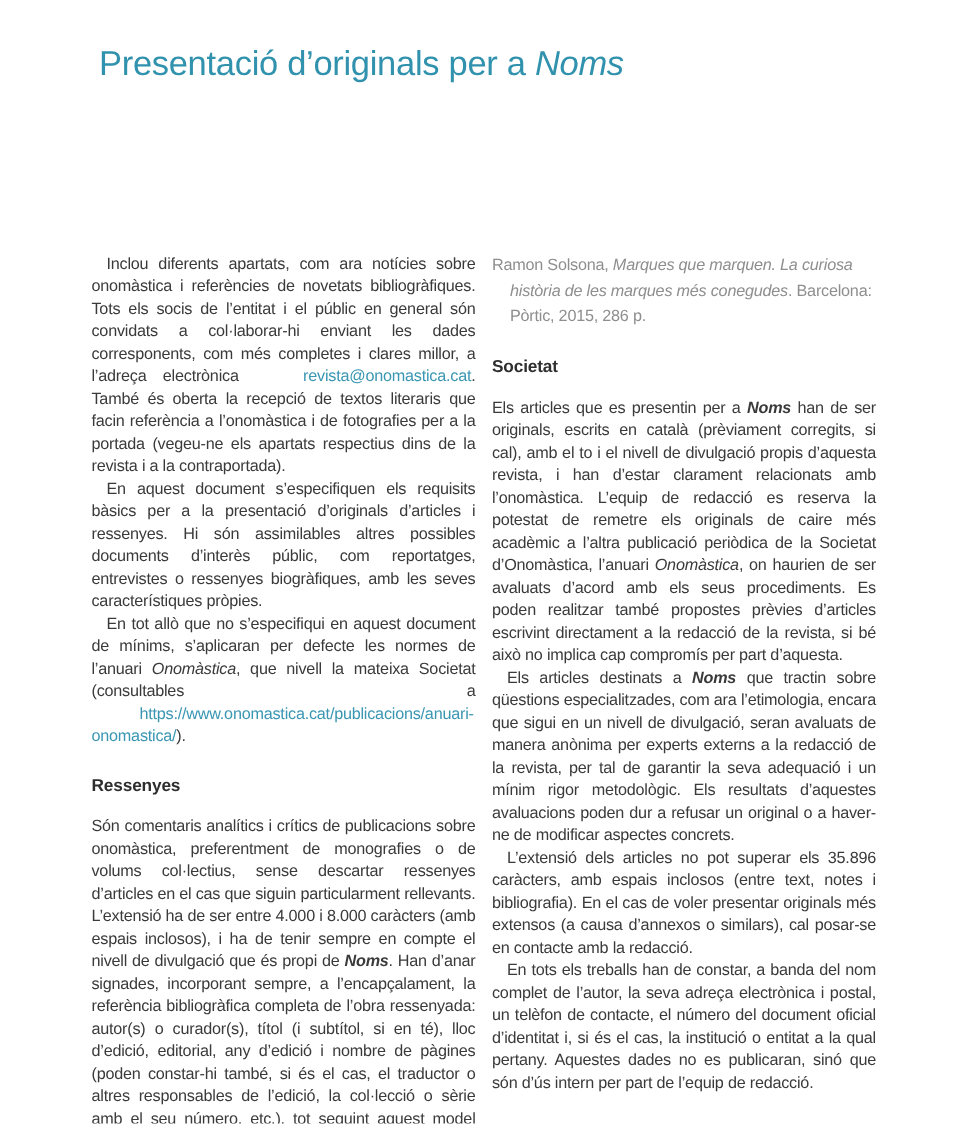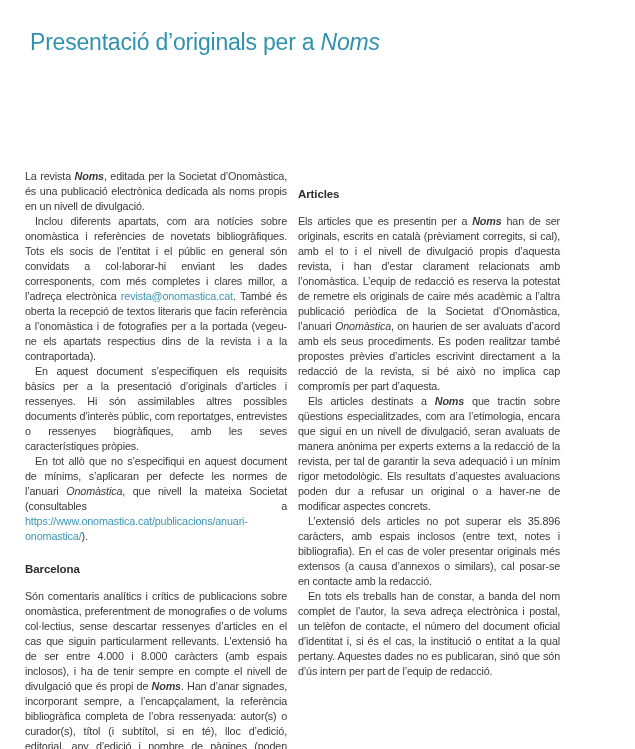--- a/index.html
+++ b/index.html
@@ -16,7 +16,7 @@
     box-sizing: border-box;
     width: 635px;
     height: 622px;
-    padding: 26px 51px 0 25px;
+    padding: 26px 51px 0 61px;
     font-family: "Liberation Sans", sans-serif;
     background: #ffffff;
   }

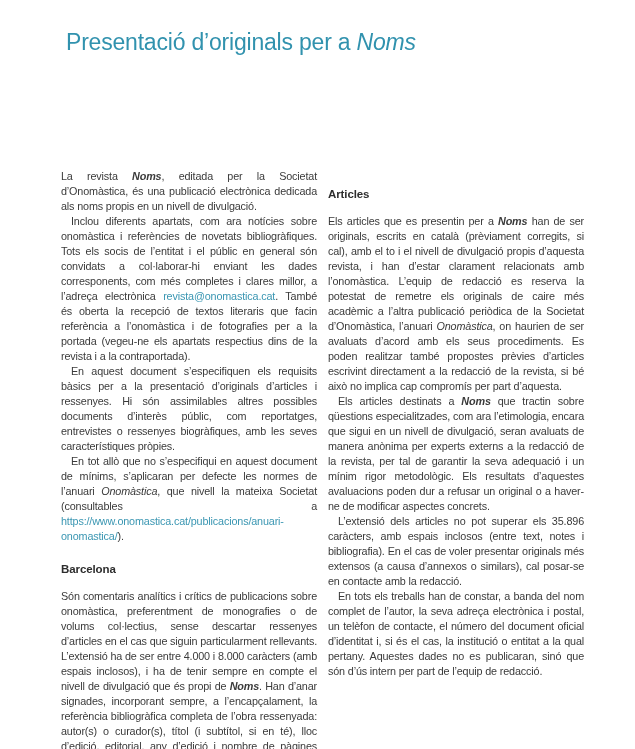--- a/index.html
+++ b/index.html
@@ -77,7 +77,6 @@
   <h1 class="title"><span>Presentació d’originals per a </span><span class="title-emph">Noms</span></h1>
   <div class="columns">
     <div class="col">
-        <p class="para"><span>La revista </span><span class="seg-bold-italic">Noms</span><span>, editada per la Societat d’Onomàstica, és una publicació electrònica dedicada als noms propis en un nivell de divulgació.</span></p>
         <p class="para indent"><span>Inclou diferents apartats, com ara notícies sobre onomàstica i referències de novetats bibliogràfiques. Tots els socis de l’entitat i el públic en general són convidats a col·laborar-hi enviant les dades corresponents, com més completes i clares millor, a l’adreça electrònica </span><span class="seg-link">revista@onomastica.cat</span><span>. També és oberta la recepció de textos literaris que facin referència a l’onomàstica i de fotografies per a la portada (vegeu-ne els apartats respectius dins de la revista i a la contraportada).</span></p>
         <p class="para indent"><span>En aquest document s’especifiquen els requisits bàsics per a la presentació d’originals d’articles i ressenyes. Hi són assimilables altres possibles documents d’interès públic, com reportatges, entrevistes o ressenyes biogràfiques, amb les seves característiques pròpies.</span></p>
         <p class="para indent"><span>En tot allò que no s’especifiqui en aquest document de mínims, s’aplicaran per defecte les normes de l’anuari </span><span class="seg-italic">Onomàstica</span><span>, que nivell la mateixa Societat (consultables a </span><span class="seg-link">https://www.onomastica.cat/publicacions/anuari-onomastica/</span><span>).</span></p>

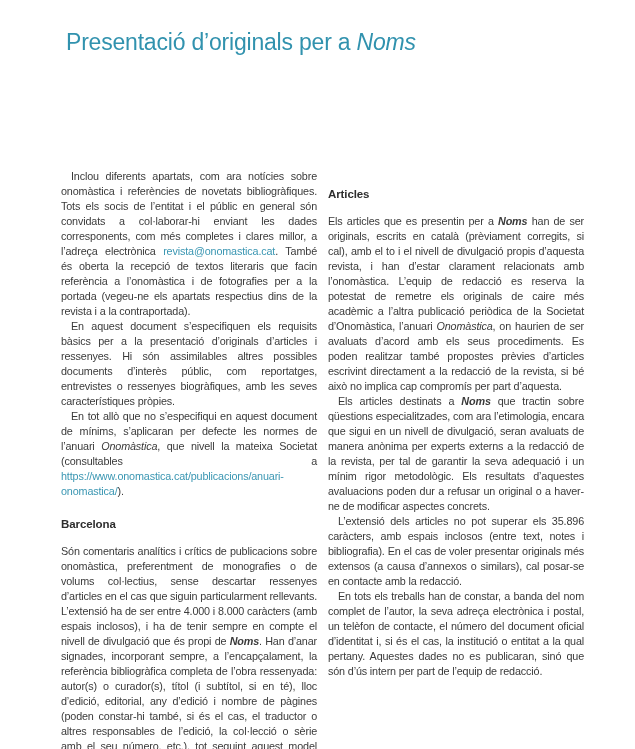--- a/index.html
+++ b/index.html
@@ -84,6 +84,7 @@
         <p class="para"><span>Són comentaris analítics i crítics de publicacions sobre onomàstica, preferentment de monografies o de volums col·lectius, sense descartar ressenyes d’articles en el cas que siguin particularment rellevants. L’extensió ha de ser entre 4.000 i 8.000 caràcters (amb espais inclosos), i ha de tenir sempre en compte el nivell de divulgació que és propi de </span><span class="seg-bold-italic">Noms</span><span>. Han d’anar signades, incorporant sempre, a l’encapçalament, la referència bibliogràfica completa de l’obra ressenyada: autor(s) o curador(s), títol (i subtítol, si en té), lloc d’edició, editorial, any d’edició i nombre de pàgines (poden constar-hi també, si és el cas, el traductor o altres responsables de l’edició, la col·lecció o sèrie amb el seu número, etc.), tot seguint aquest model bàsic:</span></p>
       </div>
     <div class="col">
+        <p class="cite"><span>Ramon Solsona, </span><span class="seg-italic">Marques que marquen. La curiosa història de les marques més conegudes</span><span>. Barcelona: Pòrtic, 2015, 286 p.</span></p>
         <h3 class="section-heading">Articles</h3>
         <p class="para"><span>Els articles que es presentin per a </span><span class="seg-bold-italic">Noms</span><span> han de ser originals, escrits en català (prèviament corregits, si cal), amb el to i el nivell de divulgació propis d’aquesta revista, i han d’estar clarament relacionats amb l’onomàstica. L’equip de redacció es reserva la potestat de remetre els originals de caire més acadèmic a l’altra publicació periòdica de la Societat d’Onomàstica, l’anuari </span><span class="seg-italic">Onomàstica</span><span>, on haurien de ser avaluats d’acord amb els seus procediments. Es poden realitzar també propostes prèvies d’articles escrivint directament a la redacció de la revista, si bé això no implica cap compromís per part d’aquesta.</span></p>
         <p class="para indent"><span>Els articles destinats a </span><span class="seg-bold-italic">Noms</span><span> que tractin sobre qüestions especialitzades, com ara l’etimologia, encara que sigui en un nivell de divulgació, seran avaluats de manera anònima per experts externs a la redacció de la revista, per tal de garantir la seva adequació i un mínim rigor metodològic. Els resultats d’aquestes avaluacions poden dur a refusar un original o a haver-ne de modificar aspectes concrets.</span></p>

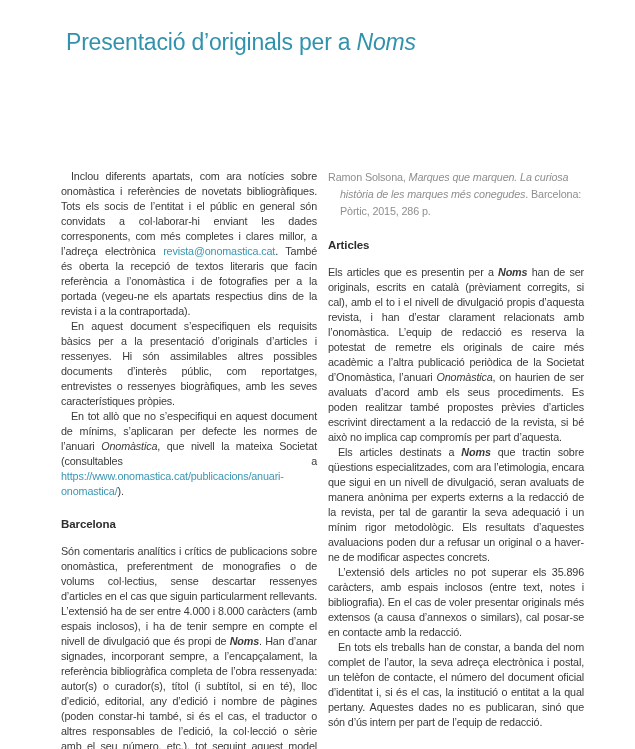--- a/index.html
+++ b/index.html
@@ -68,7 +68,7 @@
   }
   .seg-italic { font-style: italic; }
   .seg-bold-italic { font-weight: 700; font-style: italic; }
-  .seg-link { color: #3a96b2; cursor: pointer; }
+  .seg-link { color: #3a96b2; cursor: pointer; margin-left: 32px; }
 </style>
 </head>
 <body>

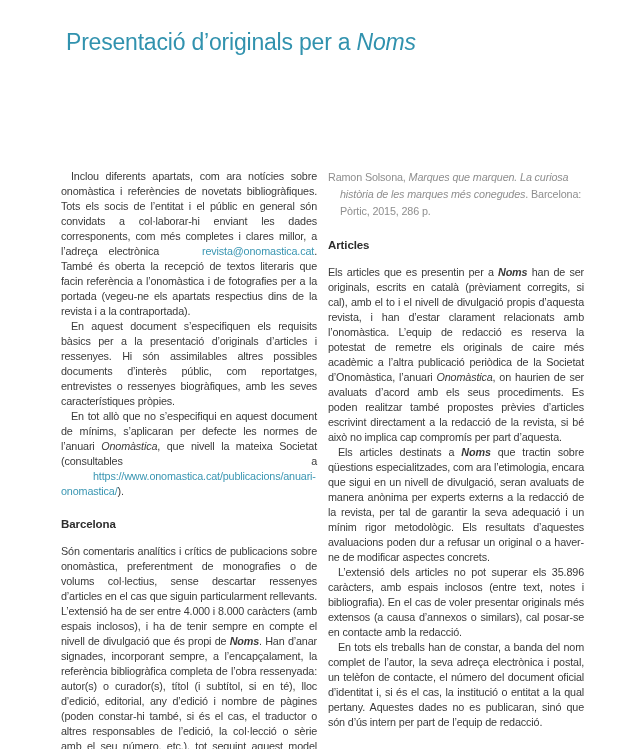--- a/index.html
+++ b/index.html
@@ -85,7 +85,7 @@
       </div>
     <div class="col">
         <p class="cite"><span>Ramon Solsona, </span><span class="seg-italic">Marques que marquen. La curiosa història de les marques més conegudes</span><span>. Barcelona: Pòrtic, 2015, 286 p.</span></p>
-        <h3 class="section-heading">Articles</h3>
+        <h3 class="section-heading">Societat</h3>
         <p class="para"><span>Els articles que es presentin per a </span><span class="seg-bold-italic">Noms</span><span> han de ser originals, escrits en català (prèviament corregits, si cal), amb el to i el nivell de divulgació propis d’aquesta revista, i han d’estar clarament relacionats amb l’onomàstica. L’equip de redacció es reserva la potestat de remetre els originals de caire més acadèmic a l’altra publicació periòdica de la Societat d’Onomàstica, l’anuari </span><span class="seg-italic">Onomàstica</span><span>, on haurien de ser avaluats d’acord amb els seus procediments. Es poden realitzar també propostes prèvies d’articles escrivint directament a la redacció de la revista, si bé això no implica cap compromís per part d’aquesta.</span></p>
         <p class="para indent"><span>Els articles destinats a </span><span class="seg-bold-italic">Noms</span><span> que tractin sobre qüestions especialitzades, com ara l’etimologia, encara que sigui en un nivell de divulgació, seran avaluats de manera anònima per experts externs a la redacció de la revista, per tal de garantir la seva adequació i un mínim rigor metodològic. Els resultats d’aquestes avaluacions poden dur a refusar un original o a haver-ne de modificar aspectes concrets.</span></p>
         <p class="para indent"><span>L’extensió dels articles no pot superar els 35.896 caràcters, amb espais inclosos (entre text, notes i bibliografia). En el cas de voler presentar originals més extensos (a causa d’annexos o similars), cal posar-se en contacte amb la redacció.</span></p>

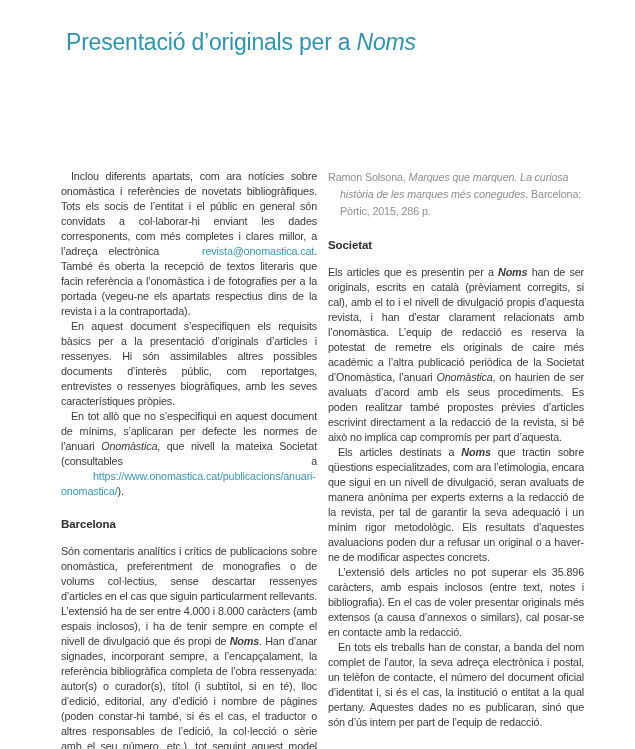--- a/index.html
+++ b/index.html
@@ -80,7 +80,7 @@
         <p class="para indent"><span>Inclou diferents apartats, com ara notícies sobre onomàstica i referències de novetats bibliogràfiques. Tots els socis de l’entitat i el públic en general són convidats a col·laborar-hi enviant les dades corresponents, com més completes i clares millor, a l’adreça electrònica </span><span class="seg-link">revista@onomastica.cat</span><span>. També és oberta la recepció de textos literaris que facin referència a l’onomàstica i de fotografies per a la portada (vegeu-ne els apartats respectius dins de la revista i a la contraportada).</span></p>
         <p class="para indent"><span>En aquest document s’especifiquen els requisits bàsics per a la presentació d’originals d’articles i ressenyes. Hi són assimilables altres possibles documents d’interès públic, com reportatges, entrevistes o ressenyes biogràfiques, amb les seves característiques pròpies.</span></p>
         <p class="para indent"><span>En tot allò que no s’especifiqui en aquest document de mínims, s’aplicaran per defecte les normes de l’anuari </span><span class="seg-italic">Onomàstica</span><span>, que nivell la mateixa Societat (consultables a </span><span class="seg-link">https://www.onomastica.cat/publicacions/anuari-onomastica/</span><span>).</span></p>
-        <h3 class="section-heading">Barcelona</h3>
+        <h3 class="section-heading">Ressenyes</h3>
         <p class="para"><span>Són comentaris analítics i crítics de publicacions sobre onomàstica, preferentment de monografies o de volums col·lectius, sense descartar ressenyes d’articles en el cas que siguin particularment rellevants. L’extensió ha de ser entre 4.000 i 8.000 caràcters (amb espais inclosos), i ha de tenir sempre en compte el nivell de divulgació que és propi de </span><span class="seg-bold-italic">Noms</span><span>. Han d’anar signades, incorporant sempre, a l’encapçalament, la referència bibliogràfica completa de l’obra ressenyada: autor(s) o curador(s), títol (i subtítol, si en té), lloc d’edició, editorial, any d’edició i nombre de pàgines (poden constar-hi també, si és el cas, el traductor o altres responsables de l’edició, la col·lecció o sèrie amb el seu número, etc.), tot seguint aquest model bàsic:</span></p>
       </div>
     <div class="col">

